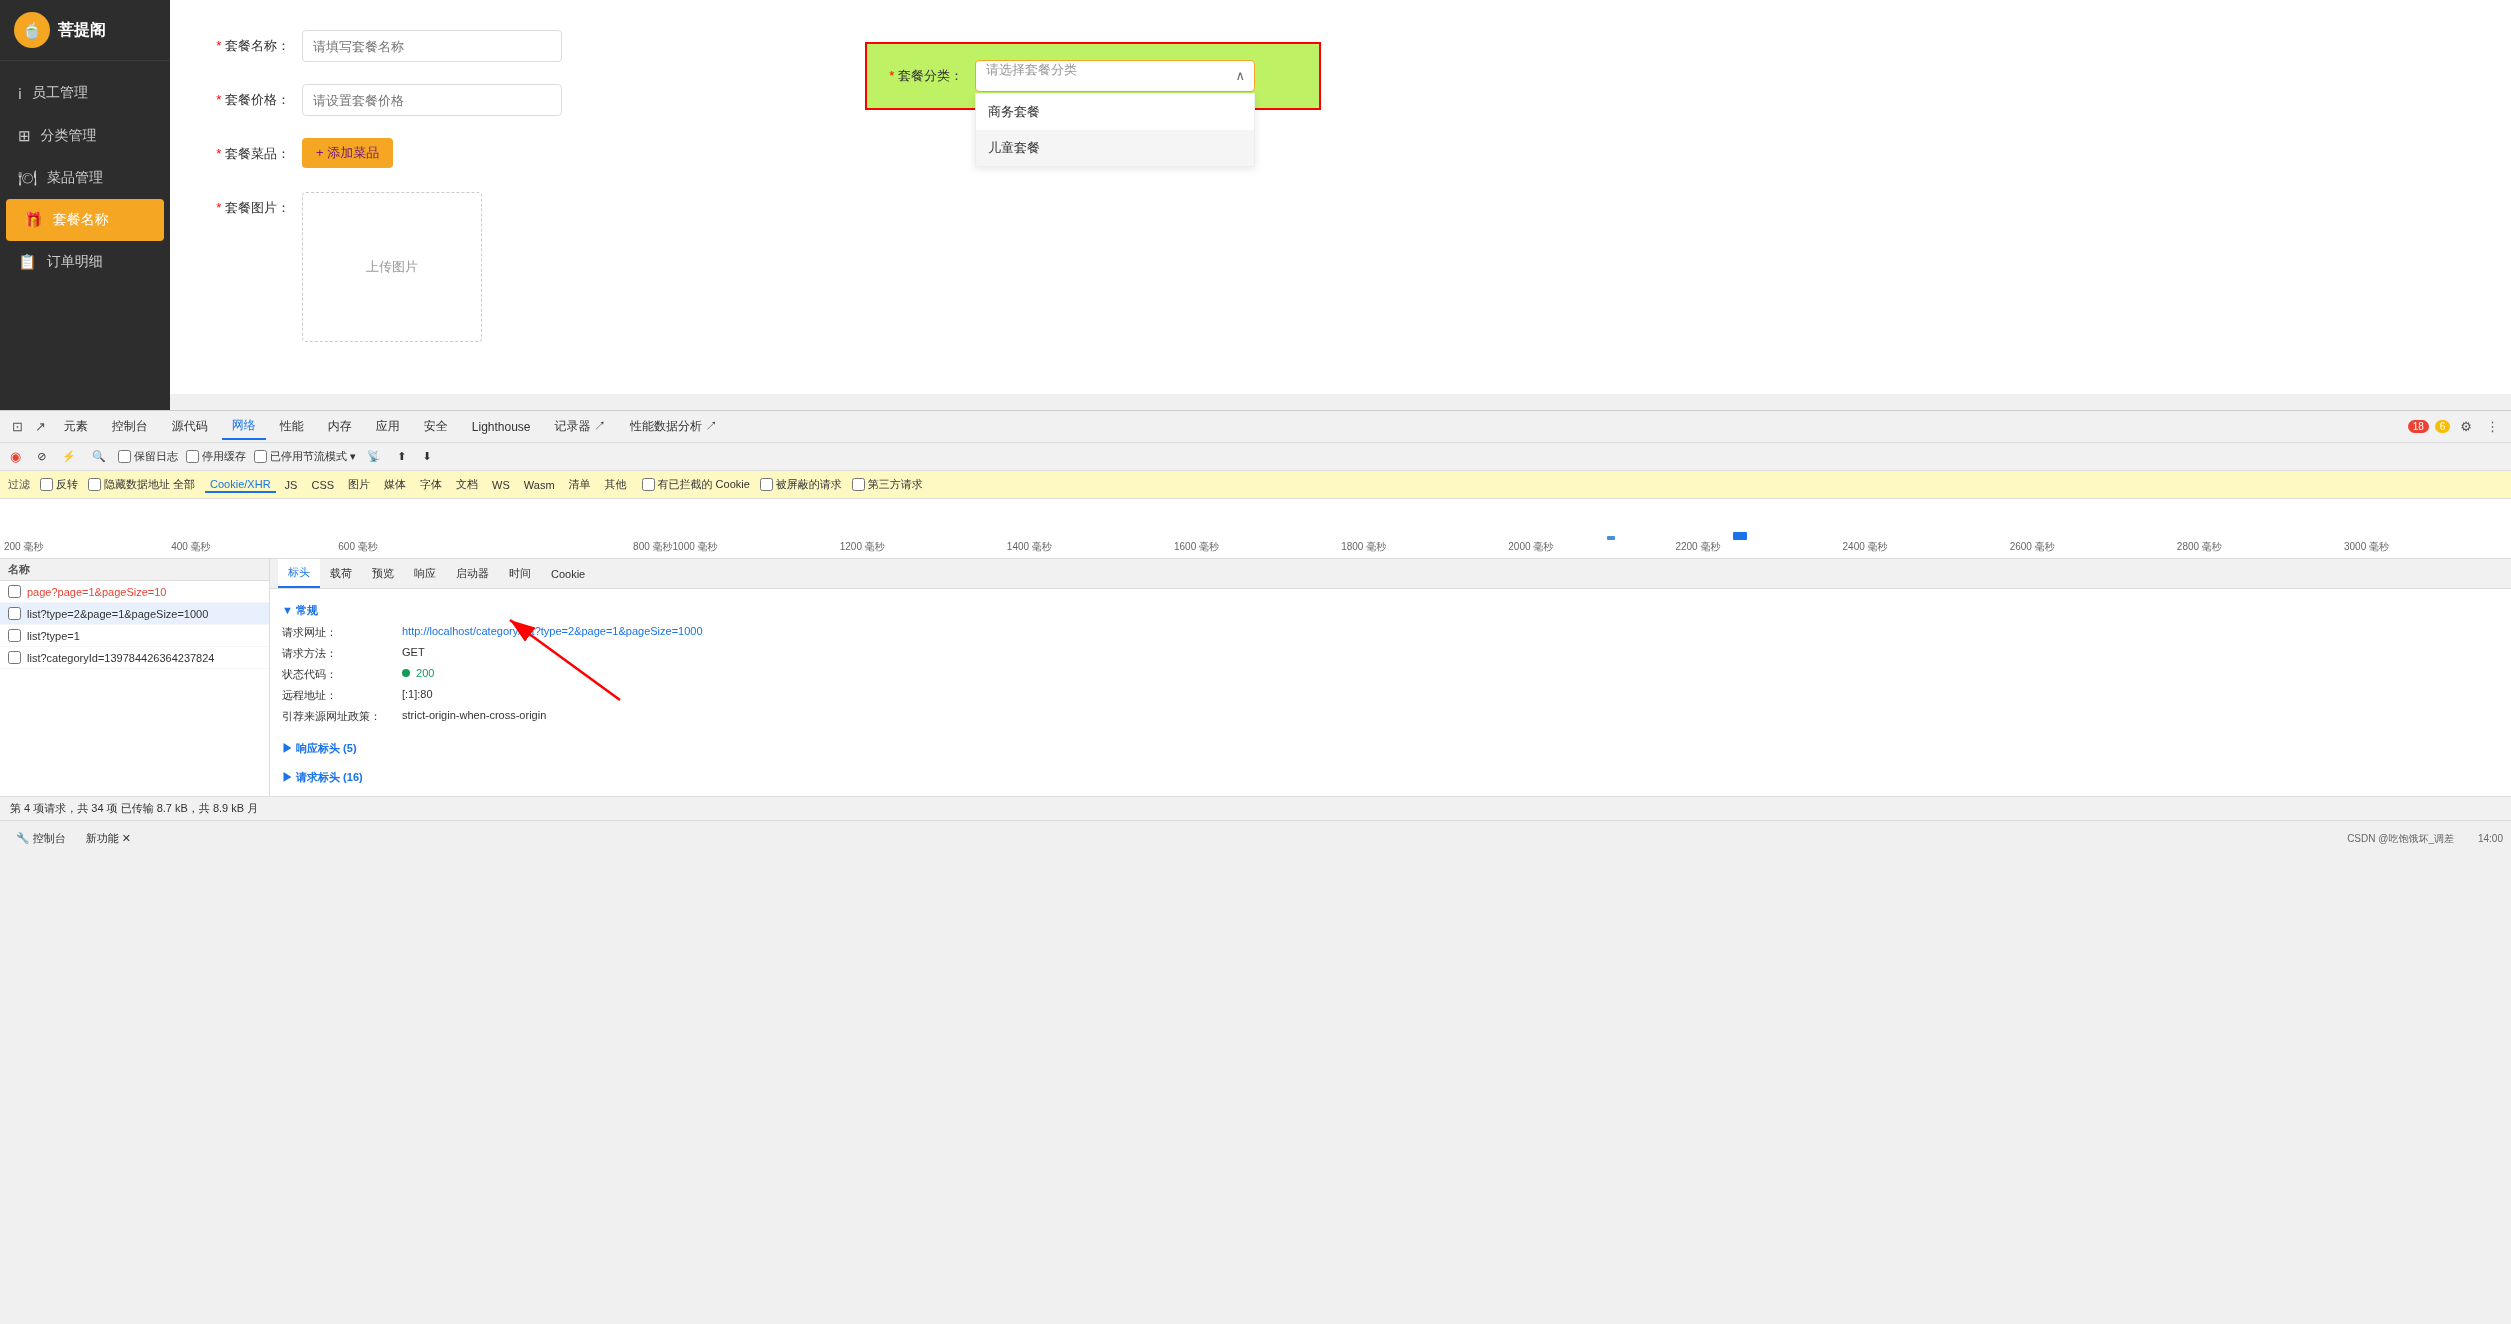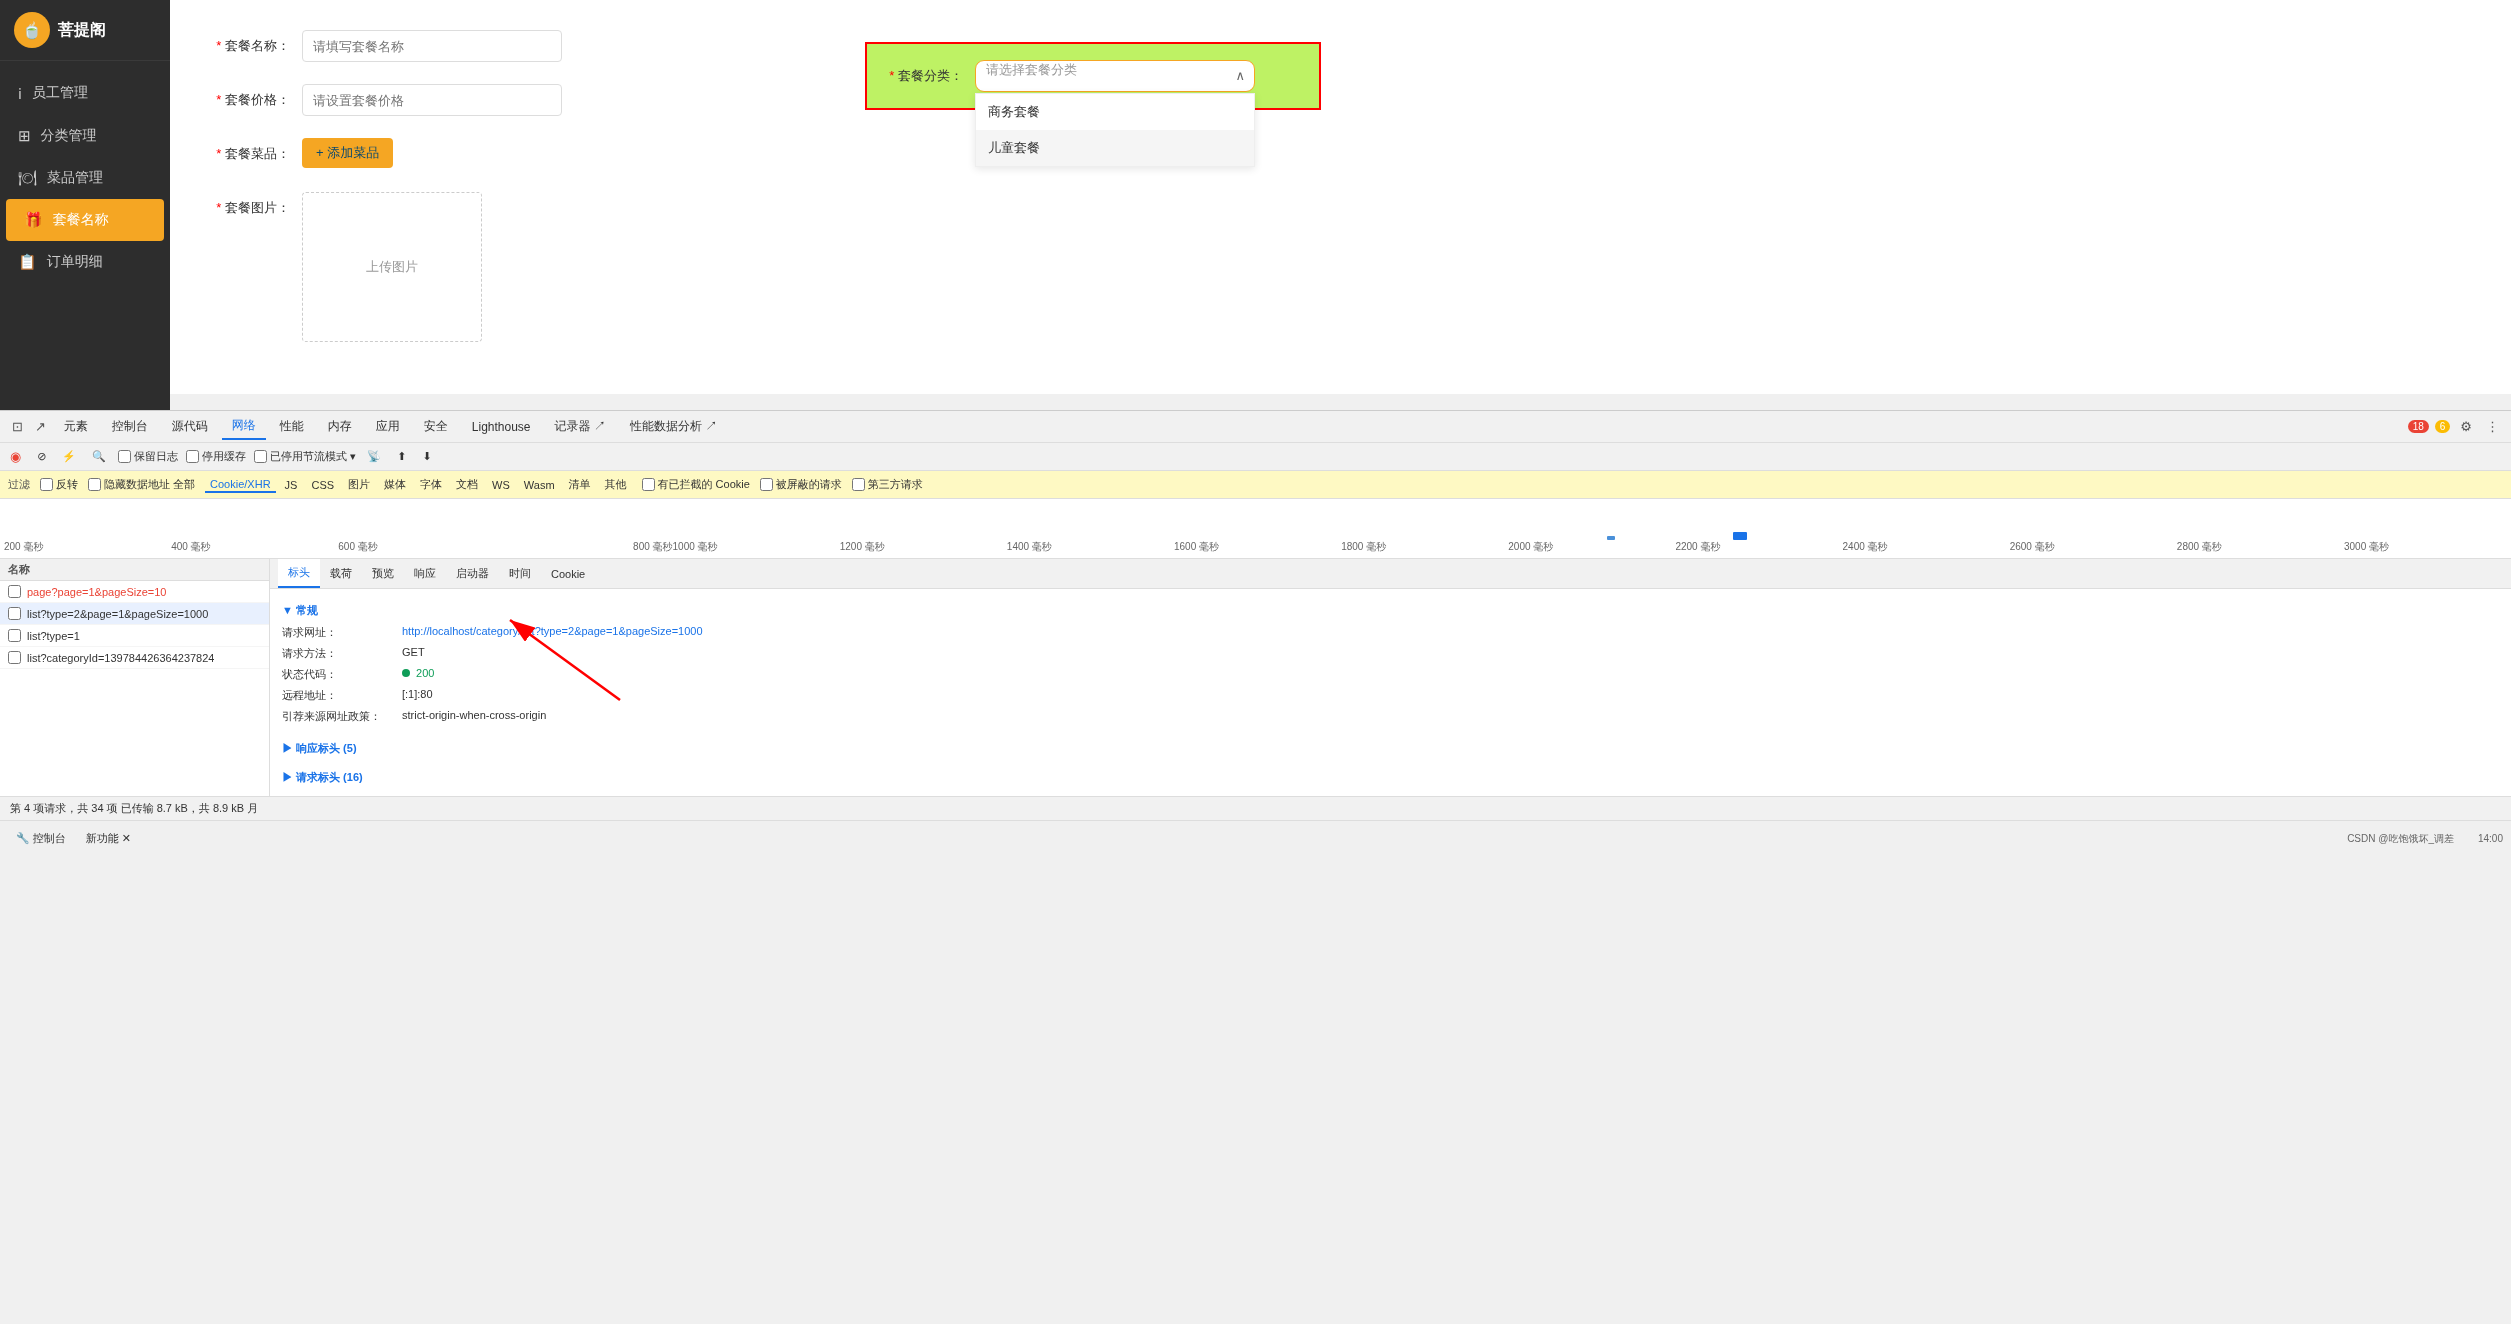--- a/index.html
+++ b/index.html
@@ -37,7 +37,7 @@
     .category-label { width: 80px; text-align: right; margin-right: 12px; line-height: 32px; font-size: 13px; color: #333; white-space: nowrap; }
     .category-label::before { content: '* '; color: red; }
     .category-select-wrapper { position: relative; width: 280px; }
-    .category-select { width: 100%; height: 32px; border: 1px solid #f5a623; border-radius: 9px; padding: 0 30px 0 10px; font-size: 13px; color: #999; background: white; appearance: none; cursor: pointer; }
+    .category-select { width: 100%; height: 32px; border: 1px solid #f5a623; border-radius: 4px; padding: 0 30px 0 10px; font-size: 13px; color: #999; background: white; appearance: none; cursor: pointer; }
     .select-arrow { position: absolute; right: 10px; top: 8px; color: #666; pointer-events: none; }
     .dropdown-list { position: absolute; top: 33px; left: 0; width: 100%; background: white; border: 1px solid #eee; box-shadow: 0 2px 8px rgba(0,0,0,0.1); z-index: 100; }
     .dropdown-item { padding: 9px 12px; font-size: 13px; color: #333; cursor: pointer; }

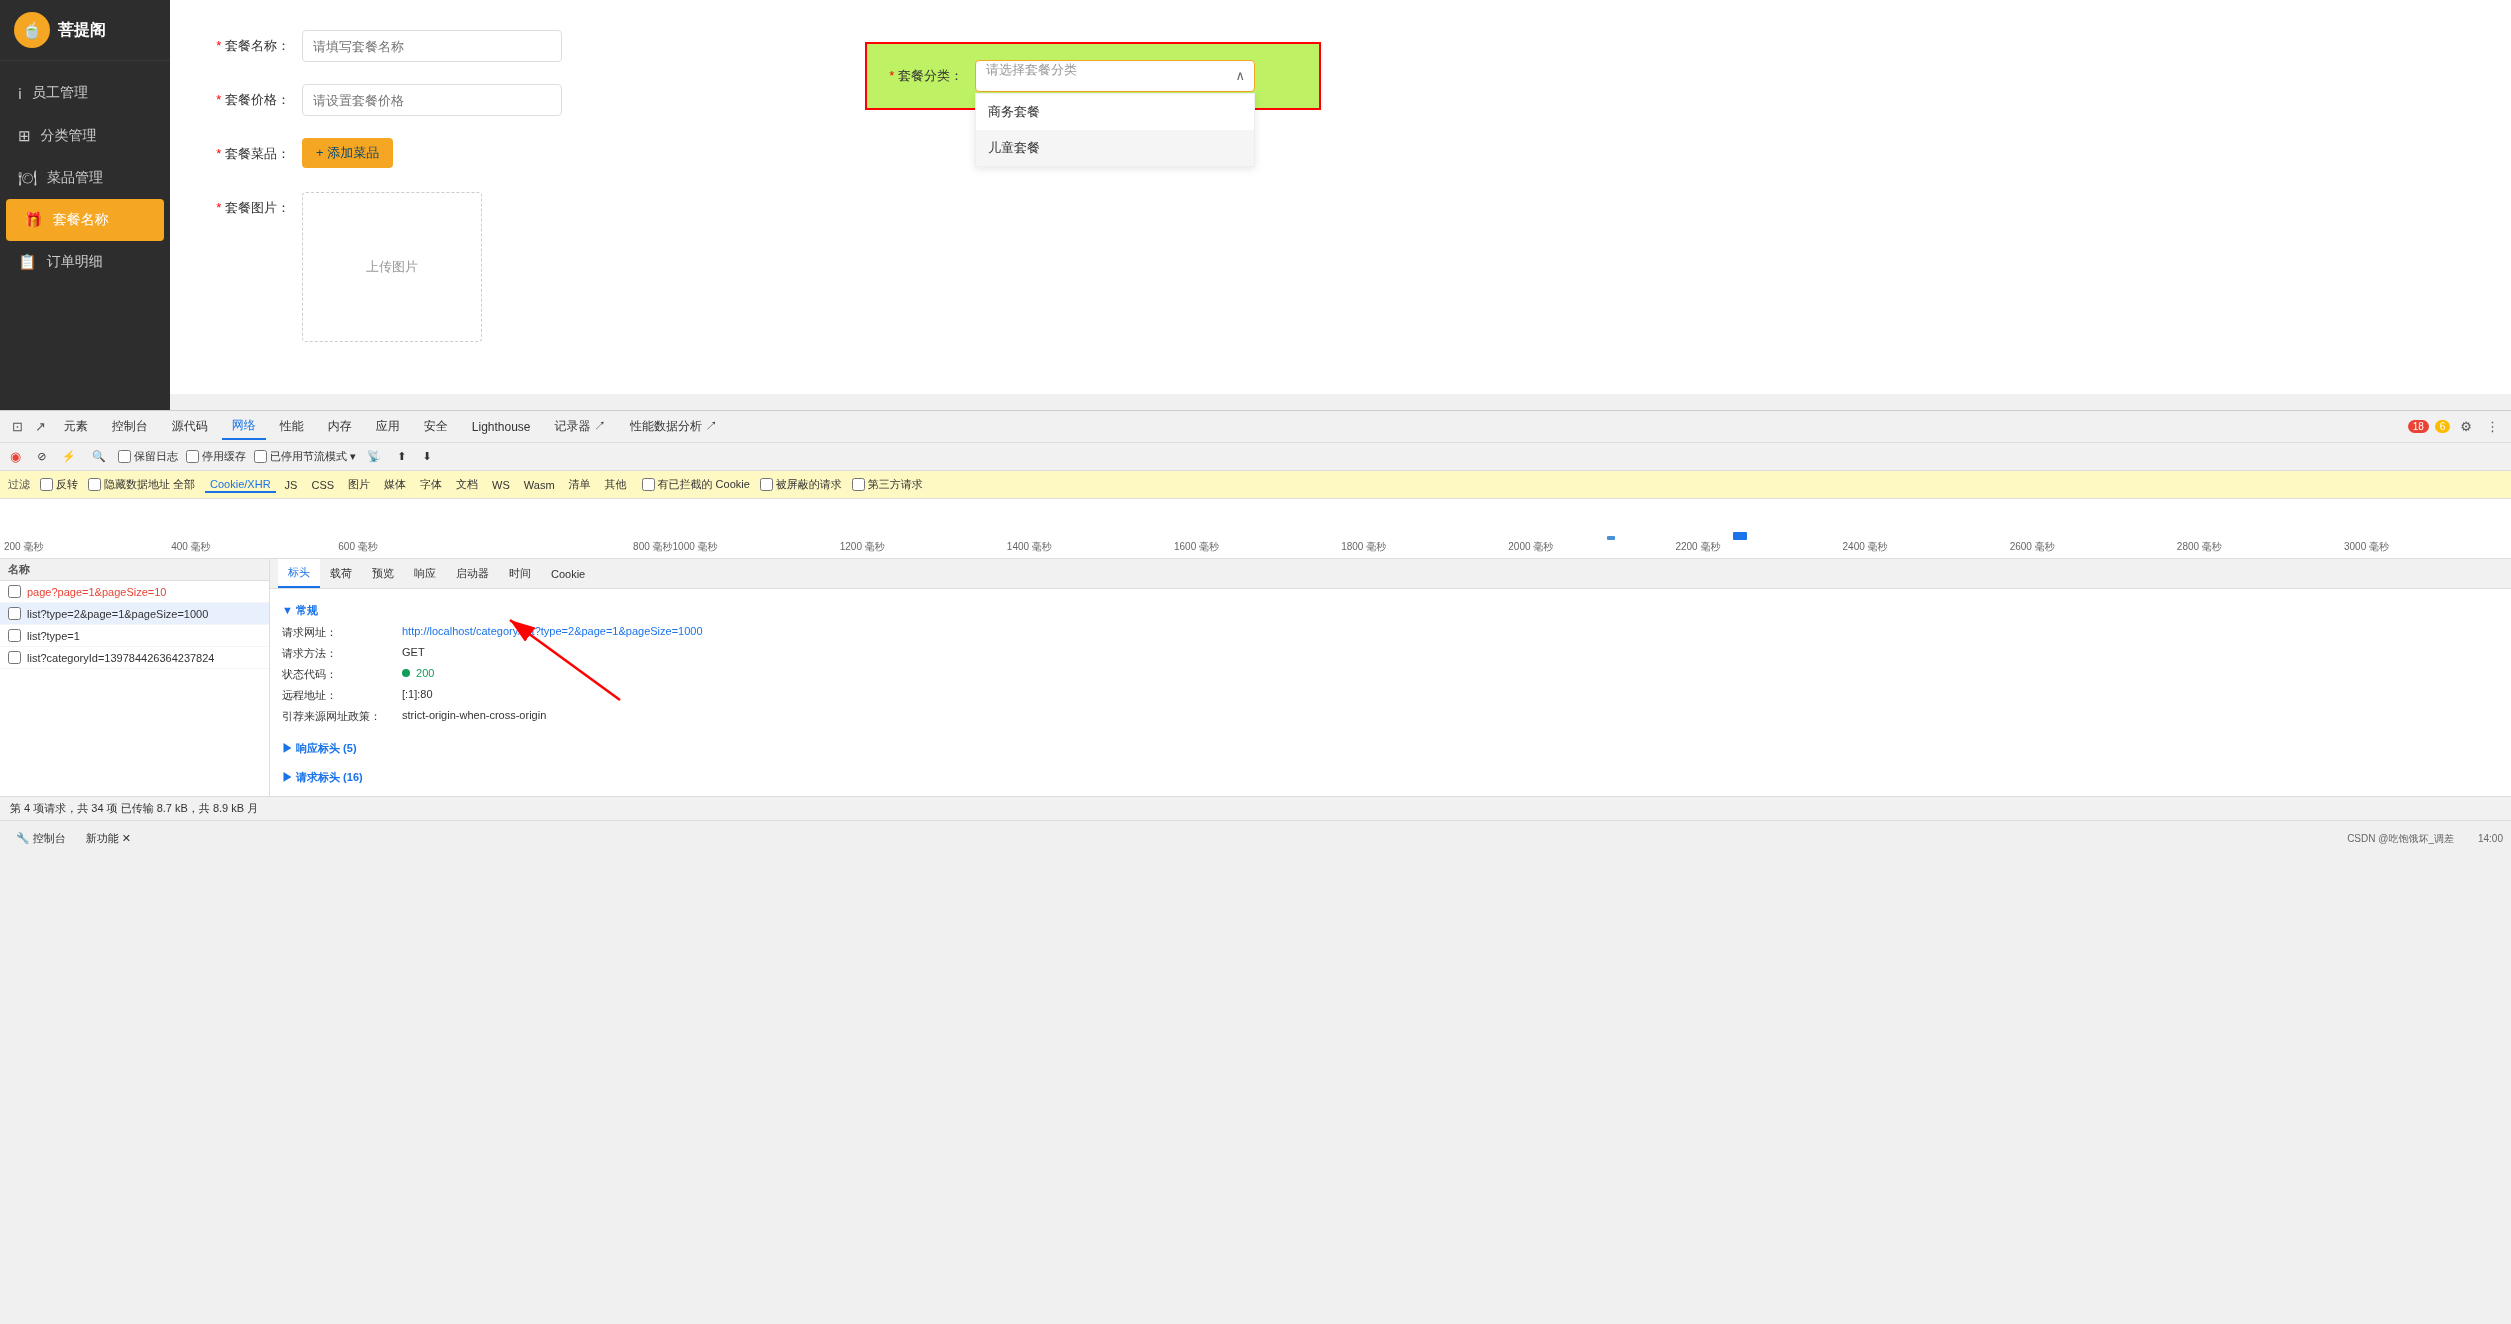--- a/index.html
+++ b/index.html
@@ -26,7 +26,7 @@
     .form-input { width: 260px; height: 32px; border: 1px solid #ddd; border-radius: 4px; padding: 0 10px; font-size: 13px; color: #999; outline: none; }
     
     
-    .add-btn { background: #f5a623; color: #0c4a6e; border: none; padding: 6px 14px; border-radius: 4px; cursor: pointer; font-size: 13px; }
+    .add-btn { background: #f5a623; color: #701a75; border: none; padding: 6px 14px; border-radius: 4px; cursor: pointer; font-size: 13px; }
     
     
     .upload-area { width: 180px; height: 150px; border: 1px dashed #ccc; border-radius: 4px; display: flex; align-items: center; justify-content: center; color: #999; font-size: 13px; cursor: pointer; }

